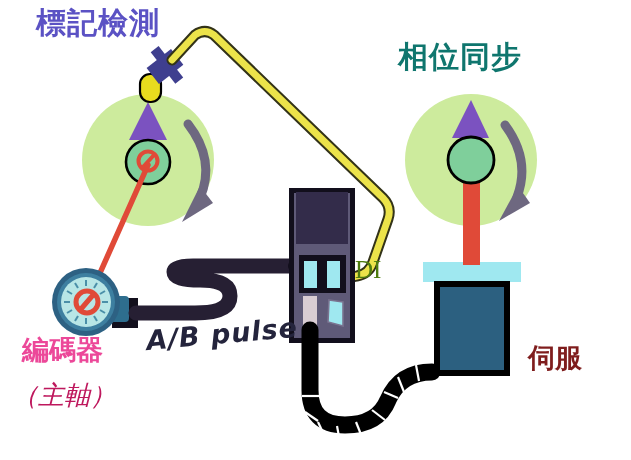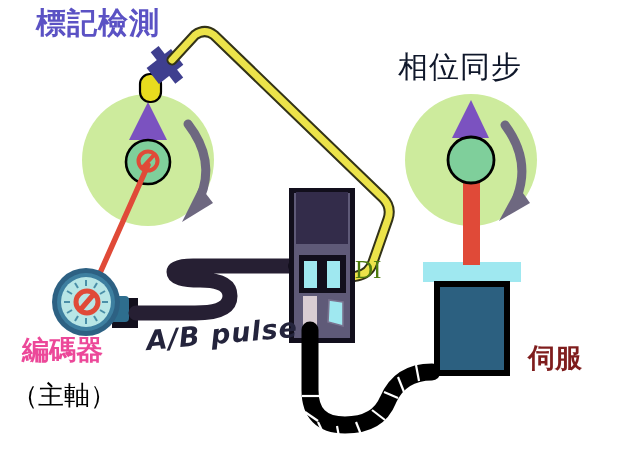--- a/index.html
+++ b/index.html
@@ -56,9 +56,9 @@
   }
   #label-phase-sync {
     left: 398px;
-    top: 52px;
-    color: #0f172a;
-    font-weight: 400;
+    top: 42px;
+    color: #0f766e;
+    font-weight: 700;
   }
   #label-encoder {
     left: 22px;

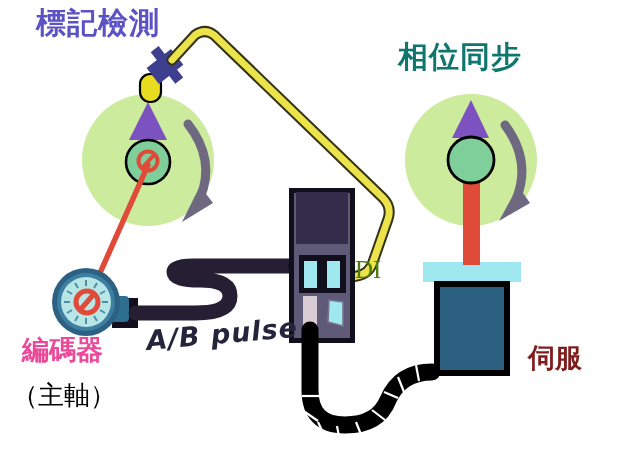--- a/index.html
+++ b/index.html
@@ -68,7 +68,8 @@
   #label-encoder-sub {
     left: 12px;
     top: 382px;
-    color: #000000;
+    color: #be185d;
+    font-style: italic;
   }
   #label-servo {
     left: 528px;

